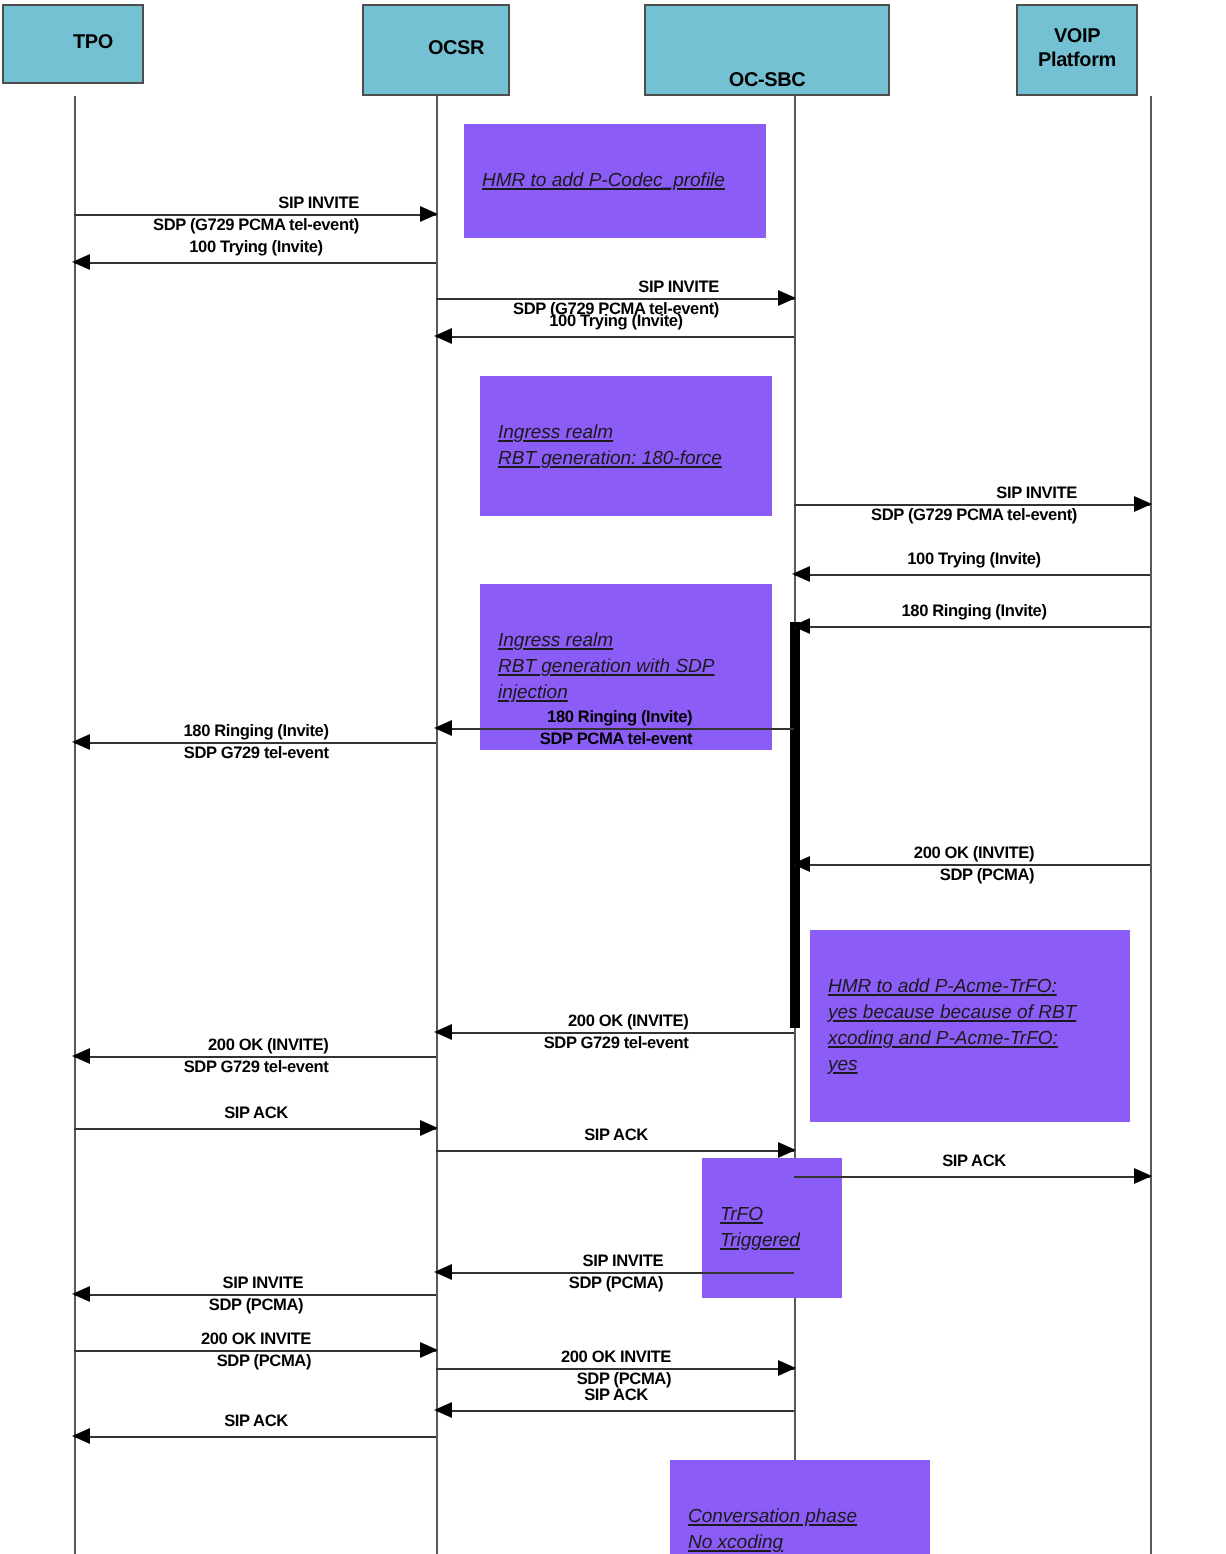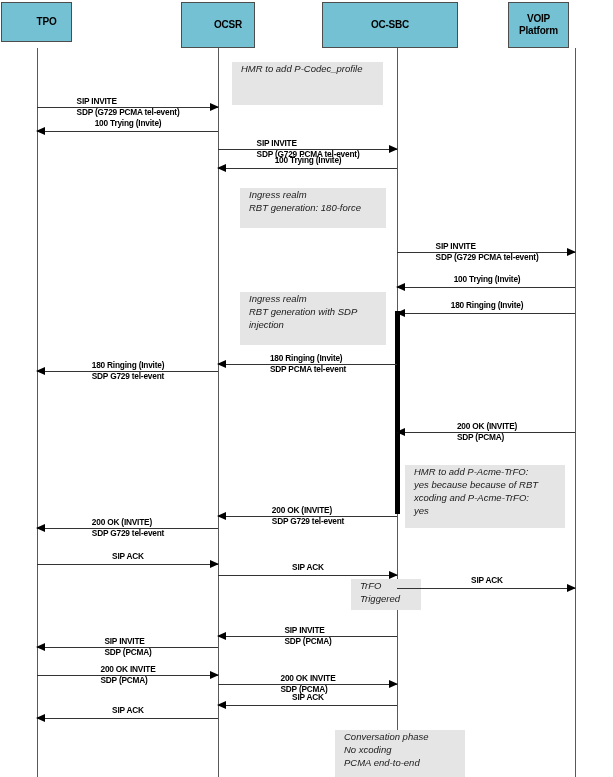--- a/index.html
+++ b/index.html
@@ -120,7 +120,7 @@
         <span style="white-space: pre-line;">OCSR</span>
       </div>
       <div class="lifeline-line" style="left: 397px; top: 48px; height: 729px;"></div>
-      <div class="lifeline-box" style="left: 322px; top: 2px; width: 136px; height: 46px;">
+      <div class="lifeline-box" style="left: 322px; top: 2px; width: 123px; height: 46px; align-items: flex-end;">
         <span style="white-space: pre-line;">OC-SBC</span>
       </div>
       <div class="lifeline-line" style="left: 575px; top: 48px; height: 729px;"></div>

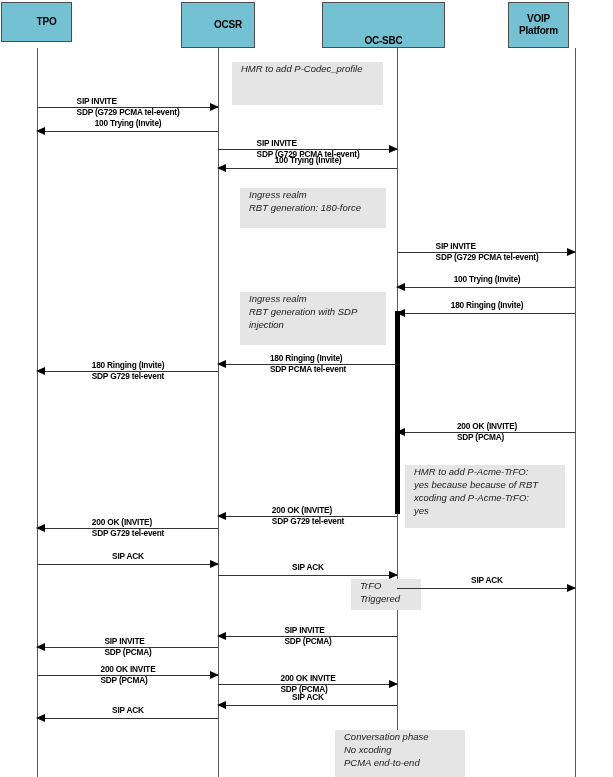--- a/index.html
+++ b/index.html
@@ -50,14 +50,15 @@
   
   .note {
     position: absolute;
-    background: #e5e5e5;
+    background: #8b5cf6;
     box-sizing: border-box;
     font-style: italic;
     font-size: 9.5px;
     line-height: 13px;
     color: #1a1a1a;
-    padding: 0 9px;
+    padding: 22px 9px;
     white-space: pre-line;
+    text-decoration: underline;
   }
 
   

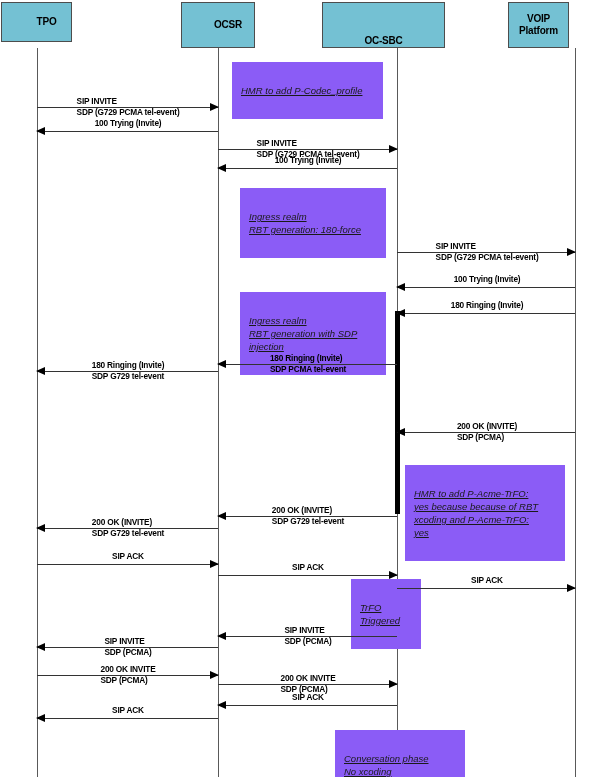--- a/index.html
+++ b/index.html
@@ -96,7 +96,7 @@
     font-size: 8.3px;
     line-height: 11px;
     color: #000000;
-    text-align: left;
+    text-align: right;
     white-space: pre-line;
     letter-spacing: -0.2px;
   }

